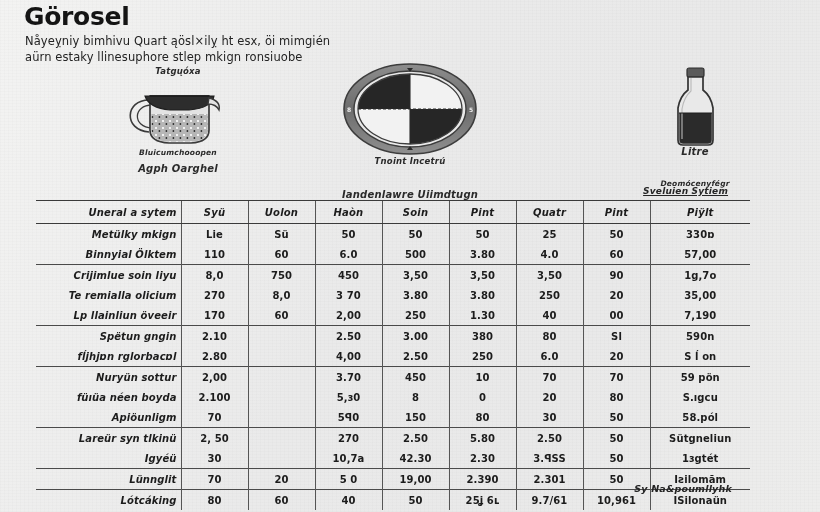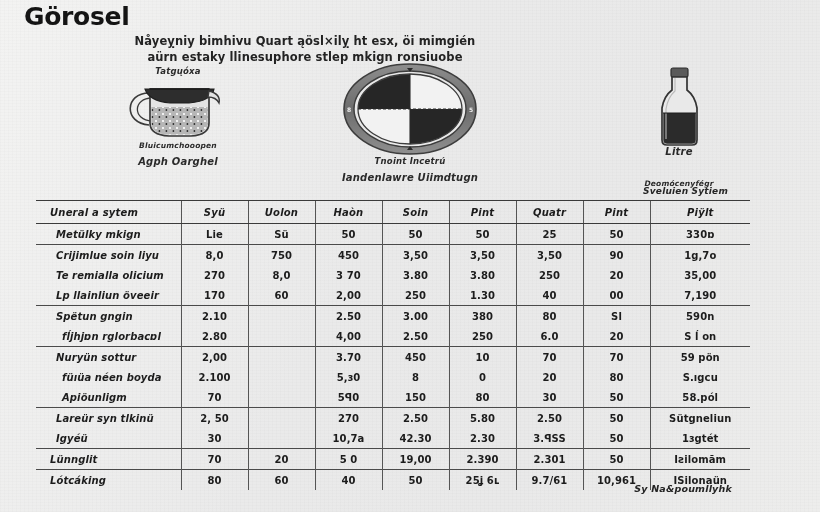--- a/index.html
+++ b/index.html
@@ -47,11 +47,10 @@
     top: 33px;
     width: 560px;
     font-size: 11.5px;
-    font-weight: 700;
+    font-weight: 400;
     line-height: 16px;
     color: #232323;
     letter-spacing: 0.1px;
-    text-align: center;
   }
   .subtitle span { display: block; }
 

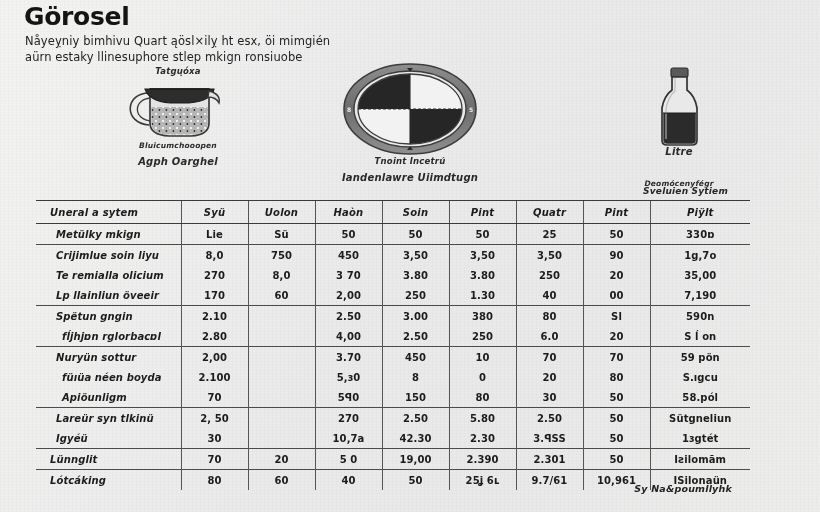--- a/index.html
+++ b/index.html
@@ -79,7 +79,7 @@
 
   
   #fig-pitcher { left: 108px; top: 8px; width: 140px; }
-  #fig-pitcher .cap-top { margin-bottom: 1px; }
+  #fig-pitcher .cap-top { margin-bottom: 8px; }
   #fig-pitcher .art { height: 64px; position: relative; }
 
   

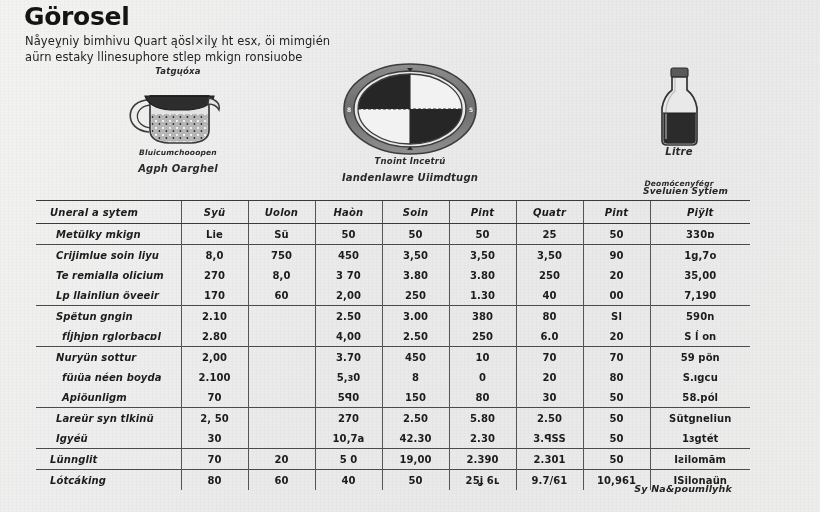--- a/index.html
+++ b/index.html
@@ -91,7 +91,7 @@
   #fig-smallpitcher .art { height: 50px; position: relative; }
 
   
-  #fig-bottle { left: 624px; top: 8px; width: 110px; }
+  #fig-bottle { left: 640px; top: 8px; width: 110px; }
   #fig-bottle .art { height: 80px; position: relative; }
 
   svg { display: block; margin: 0 auto; }

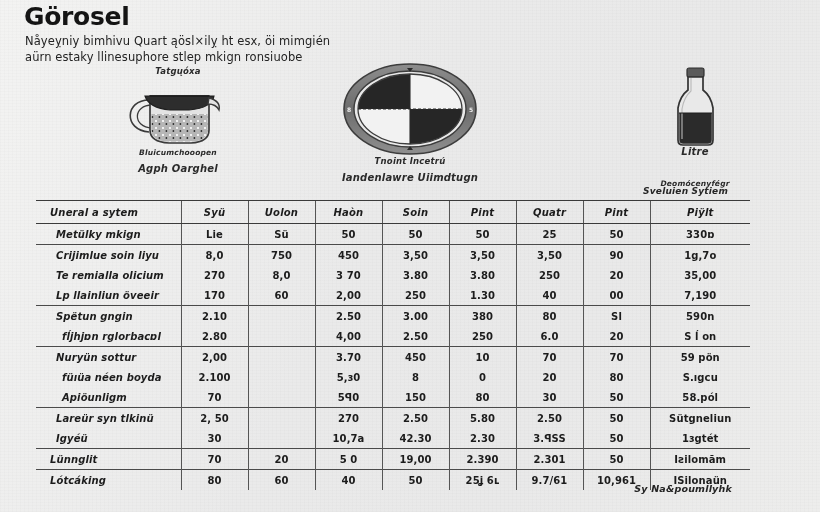--- a/index.html
+++ b/index.html
@@ -246,7 +246,7 @@
         </svg>
       </div>
       <div class="cap">Tnoint  Incetrú</div>
-      <div class="cap big" style="margin-top:6px">Iandenlawre Uiimdtugn</div>
+      <div class="cap big" style="margin-top:23px">Iandenlawre Uiimdtugn</div>
     </div>
 
 

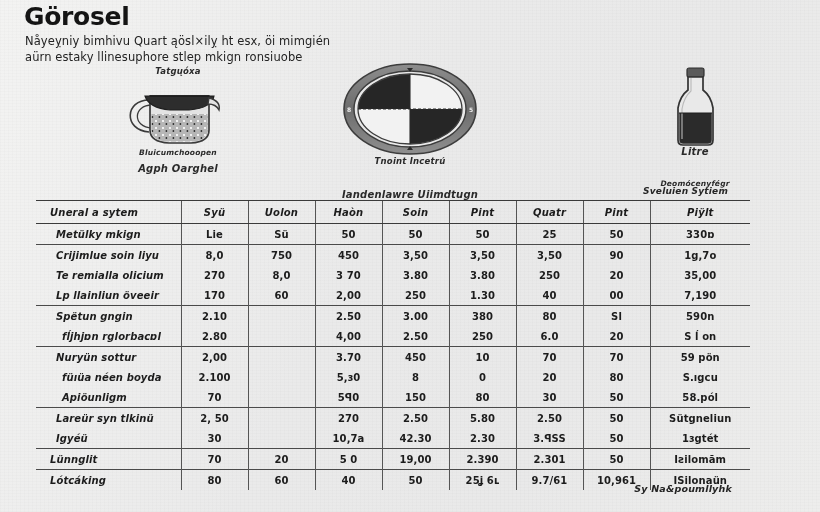--- a/index.html
+++ b/index.html
@@ -106,6 +106,7 @@
     font-style: italic;
     color: #262626;
     letter-spacing: 0.2px;
+    text-decoration: underline;
   }
   .tbl-wrap {
     position: absolute;

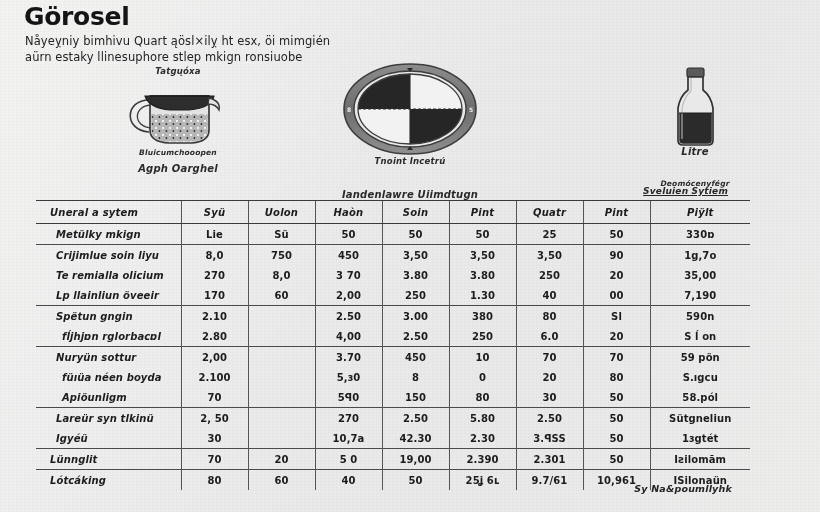--- a/index.html
+++ b/index.html
@@ -136,7 +136,7 @@
   }
   table.grid th:first-child, table.grid td:first-child {
     border-left: none;
-    text-align: left;
+    text-align: right;
     padding-left: 14px;
     font-style: italic;
   }

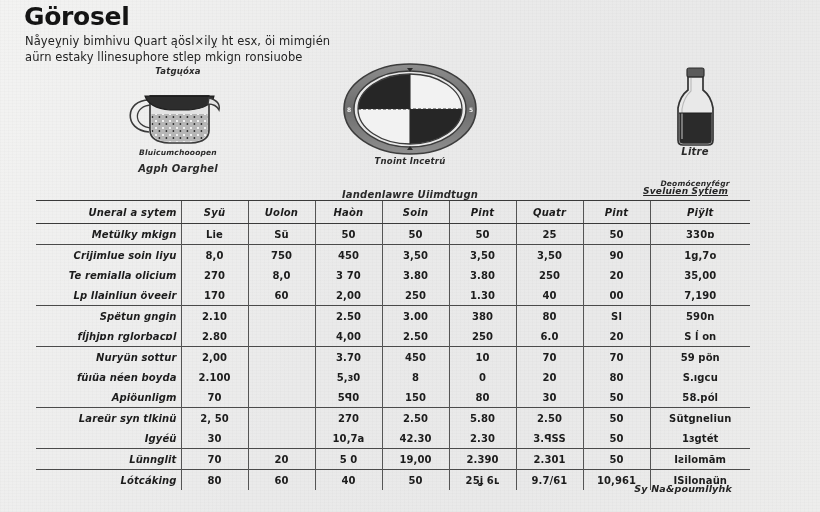--- a/index.html
+++ b/index.html
@@ -312,6 +312,17 @@
             <td>50</td>
             <td>330ɒ</td>
           </tr>
+          <tr class="noborder">
+            <td class="indent1">Binnyial Ölktem</td>
+            <td>110</td>
+            <td>60</td>
+            <td>6.0</td>
+            <td>500</td>
+            <td>3.80</td>
+            <td>4.0</td>
+            <td>60</td>
+            <td>57,00</td>
+          </tr>
         </tbody>
         <tbody class="grp">
           <tr>

